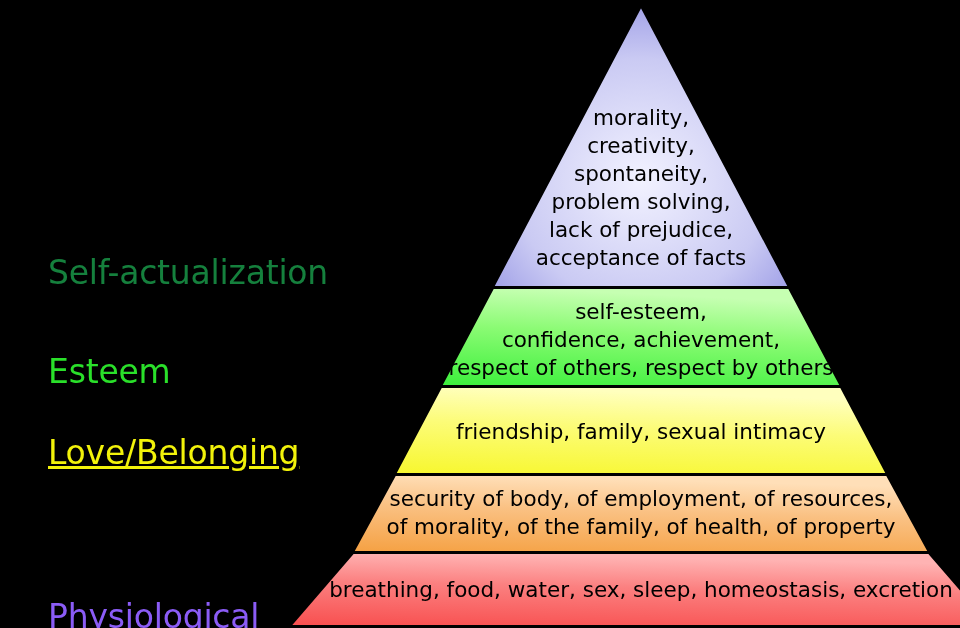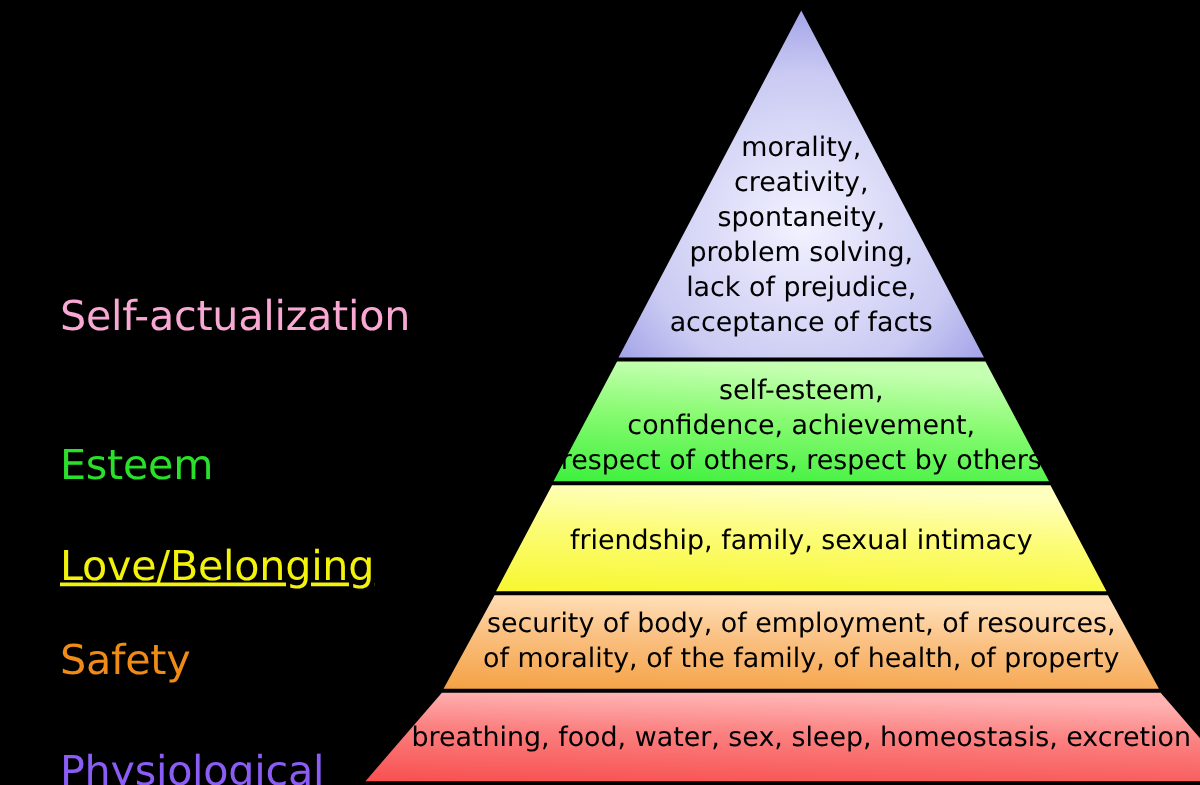--- a/index.html
+++ b/index.html
@@ -45,7 +45,7 @@
     white-space: nowrap;
     letter-spacing: -0.2px;
   }
-  #label-self-actualization { top: 236px; color: #f9a8d4; }
+  #label-self-actualization { top: 256px; color: #15803d; }
   #label-esteem            { top: 355px; color: #2ae02a; text-align: center; }
   #label-love-belonging    { top: 436px; color: #f2f20a; text-decoration: underline; }
   #label-safety            { top: 511px; color: #f08b18; }

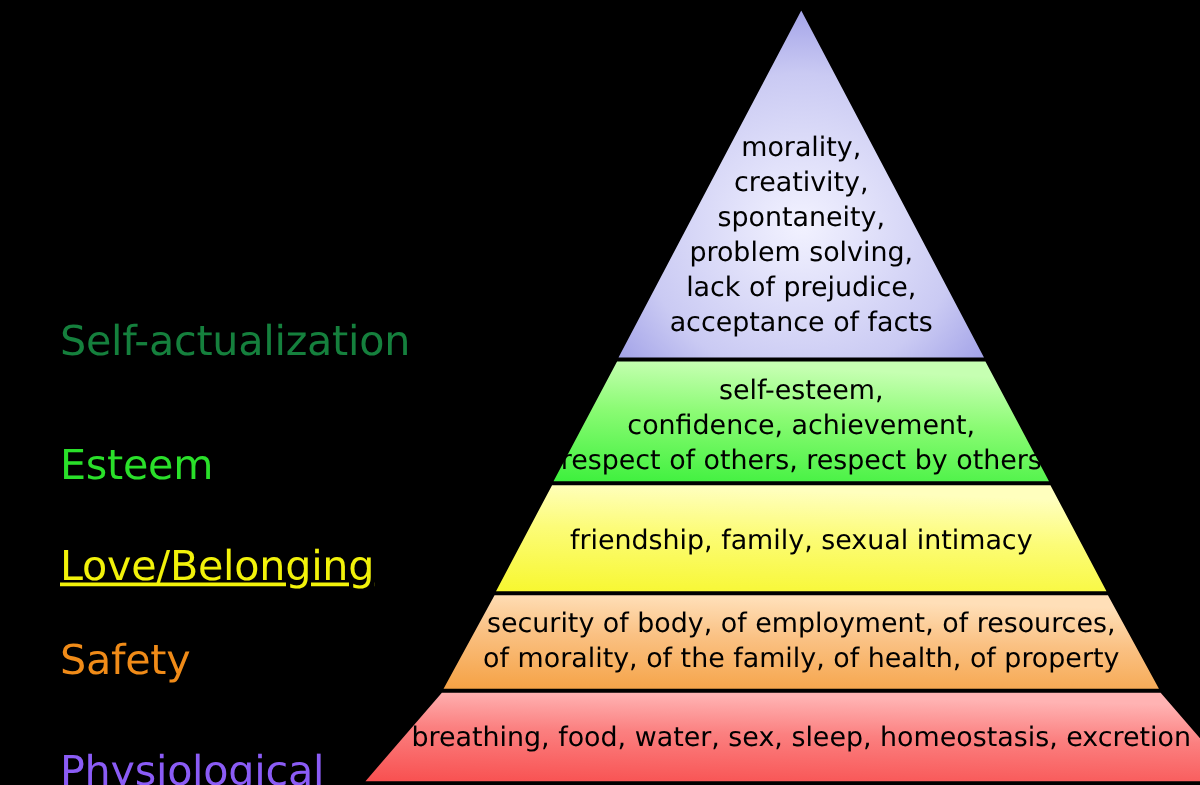--- a/index.html
+++ b/index.html
@@ -130,7 +130,6 @@
 
   <div class="side-label" id="label-love-belonging">Love/Belonging</div>
 
-  <div class="side-label" id="label-safety">Safety</div>
 
   <div class="side-label" id="label-physiological">Physiological</div>
 

